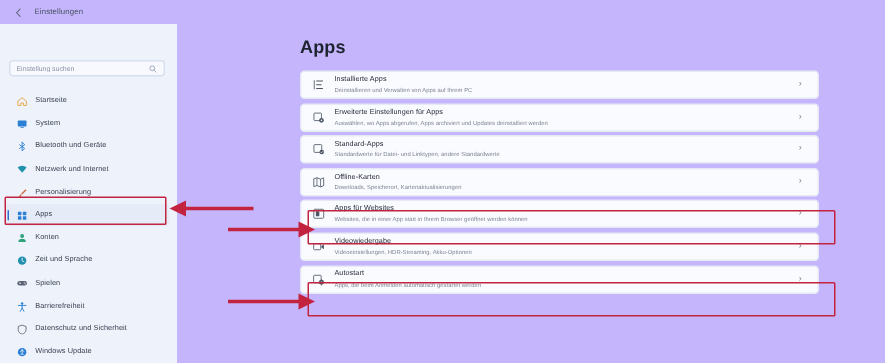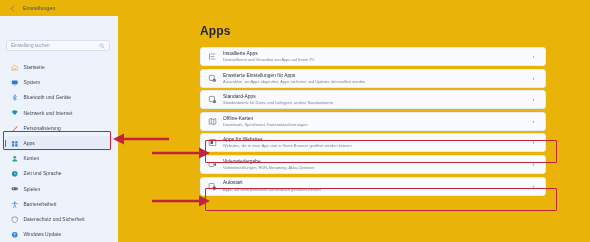--- a/index.html
+++ b/index.html
@@ -19,7 +19,7 @@
     position: relative;
     width: 590px;
     height: 242px;
-    background: #eab308;
+    background: #c4b5fd;
   }
 
   

